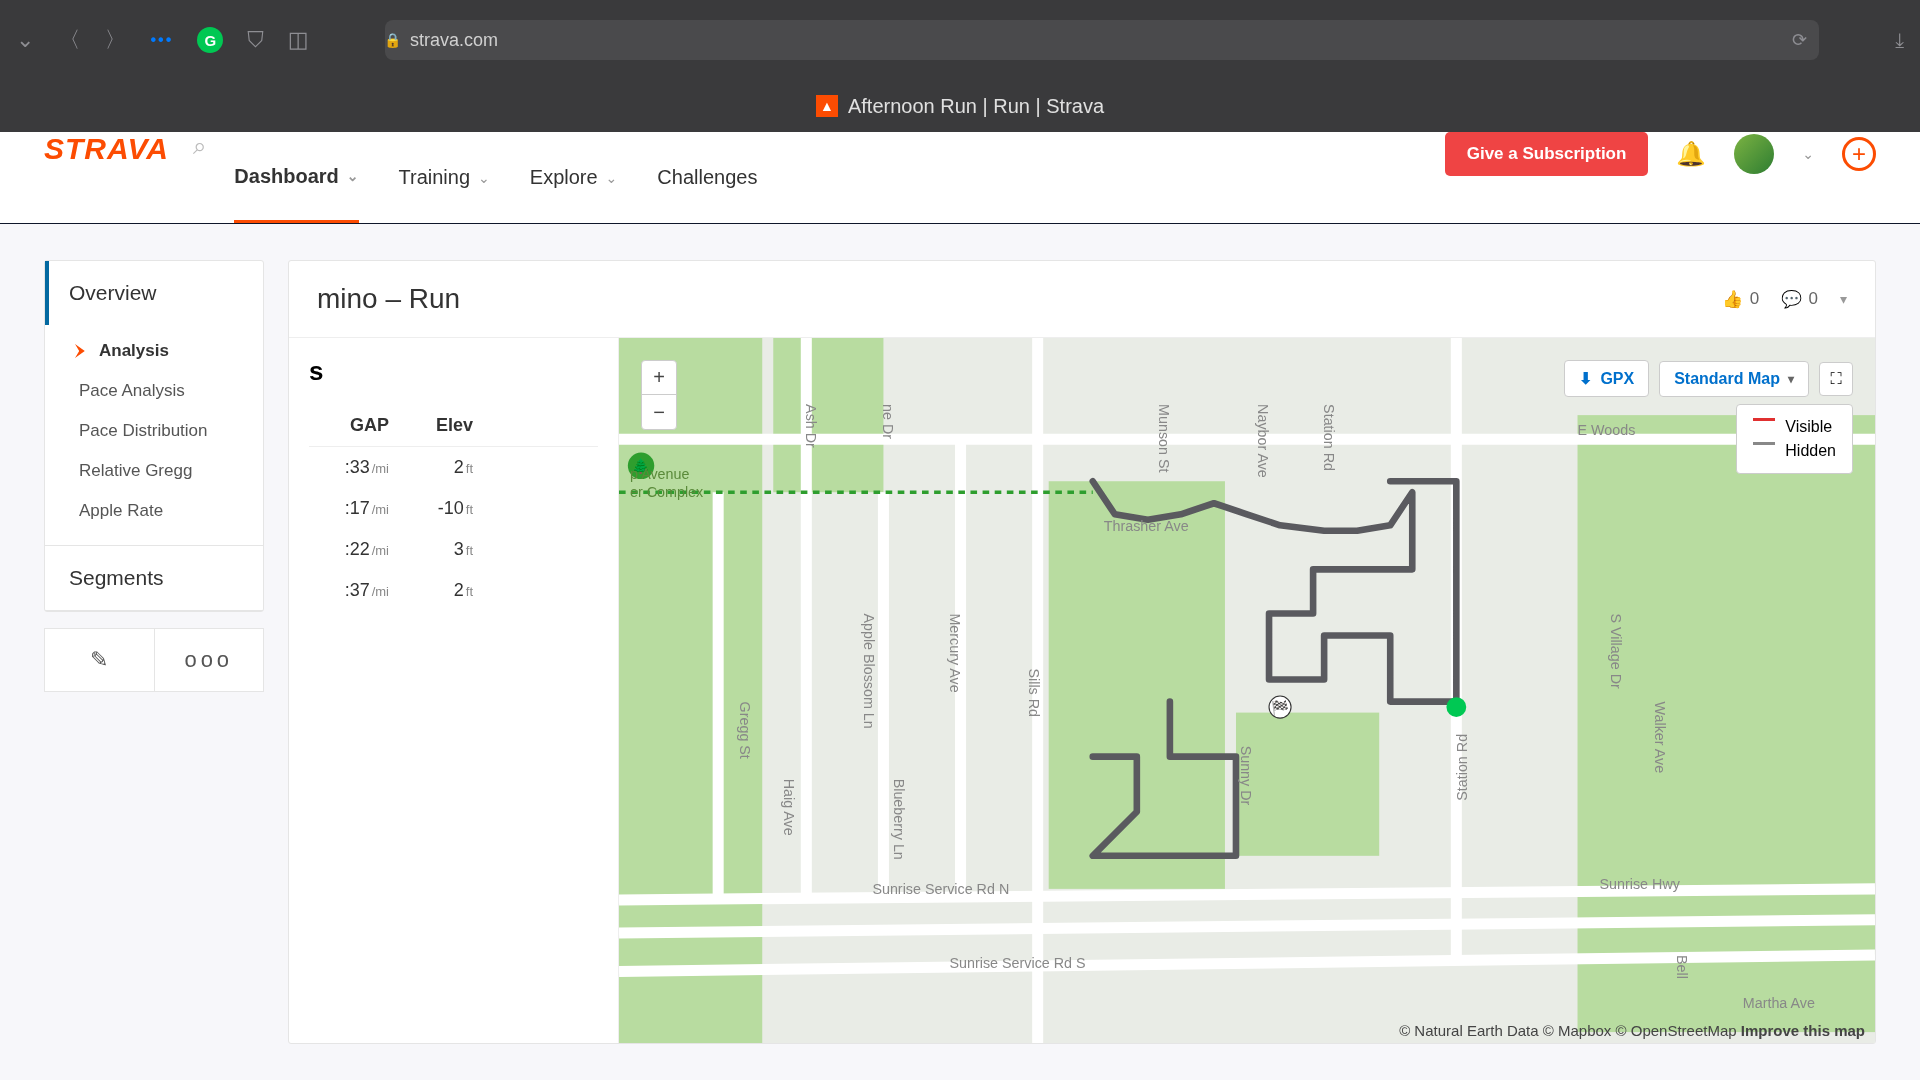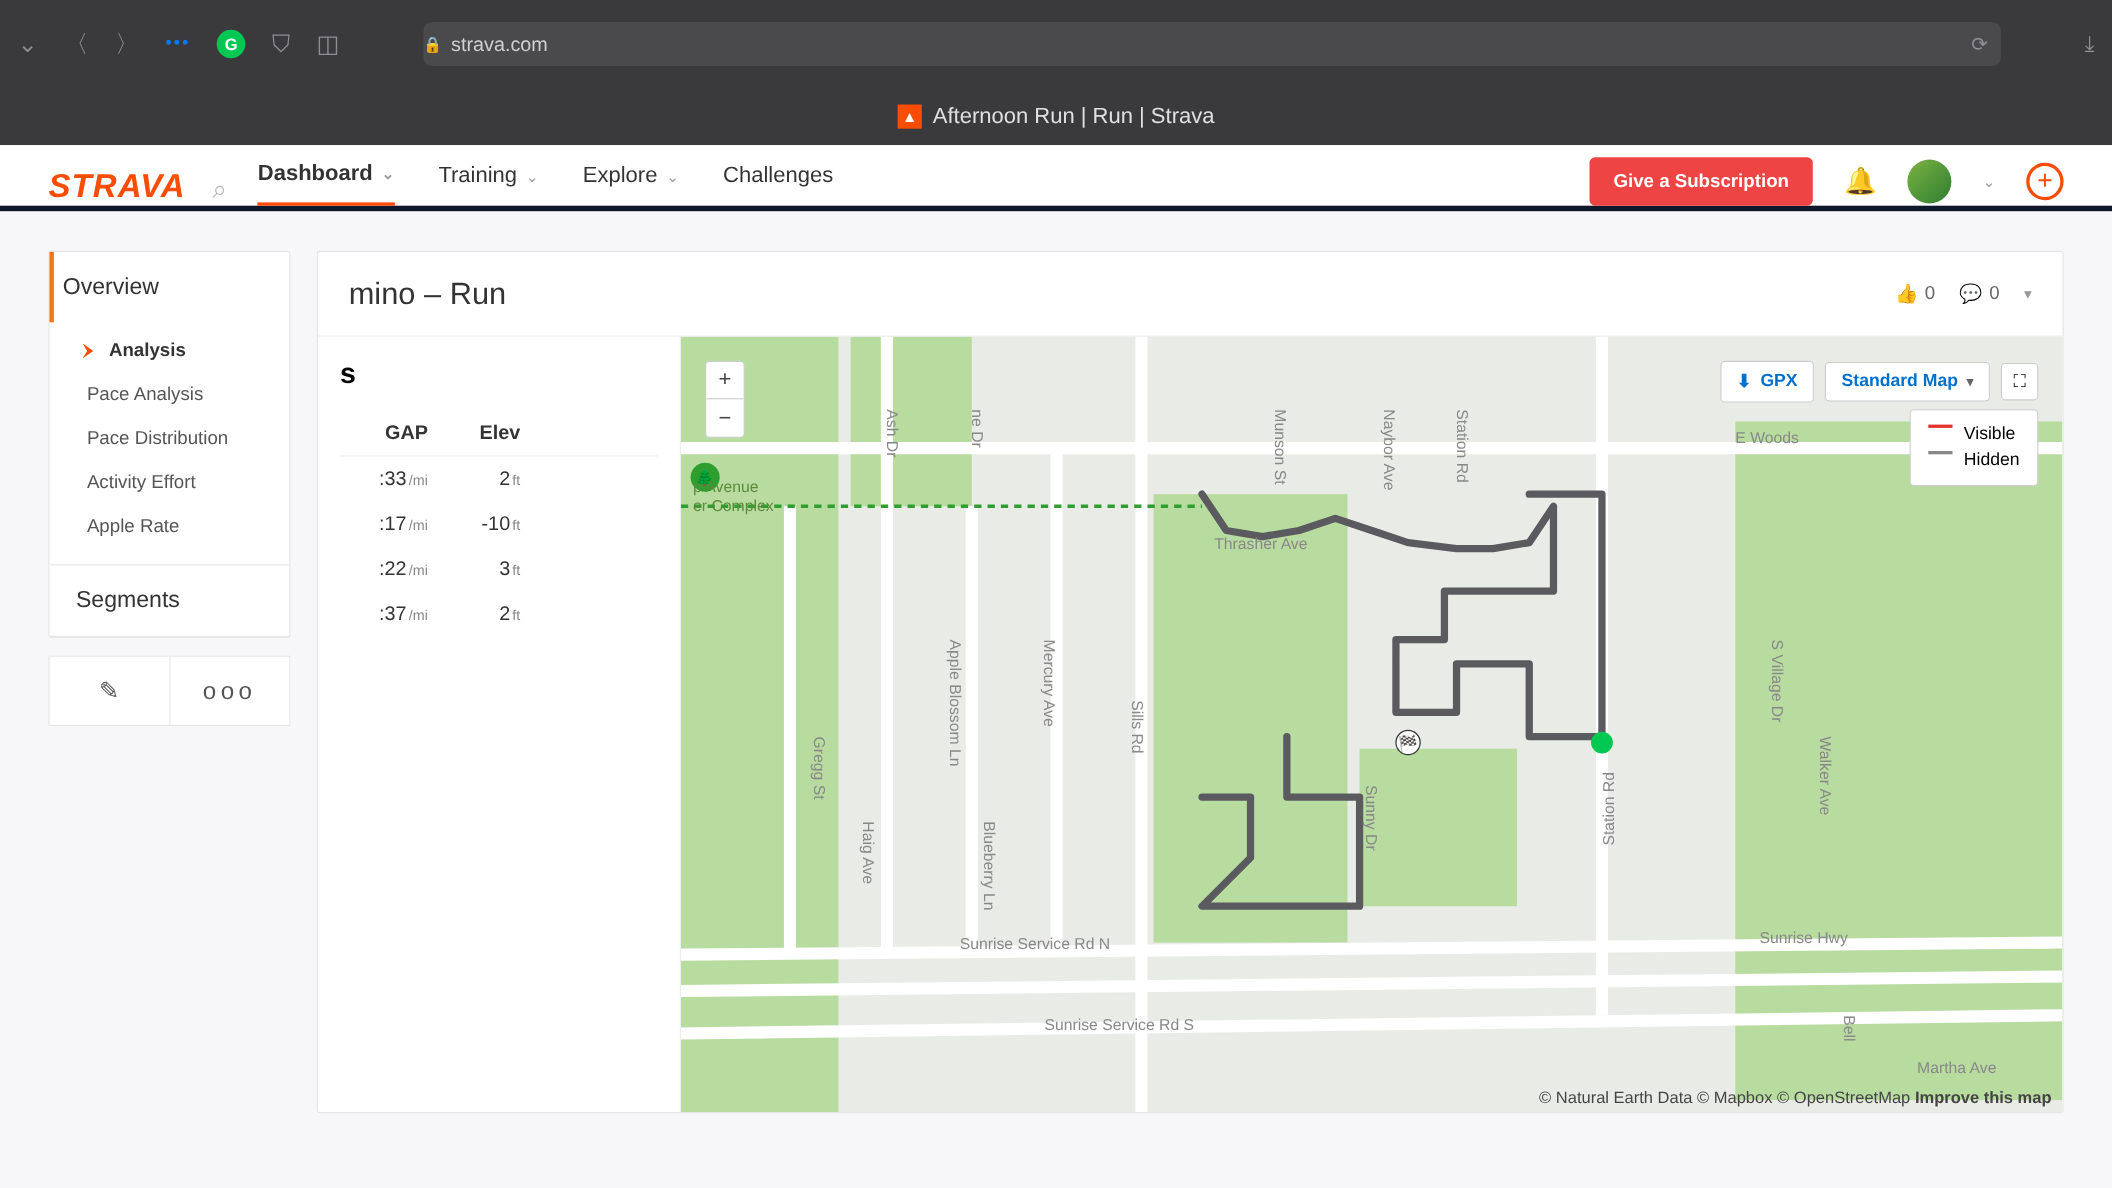--- a/index.html
+++ b/index.html
@@ -23,7 +23,7 @@
 .tab-title { color: #e0e0e0; font-size: 20px; }
 
 
-.strava-header { background: #fff; height: 60px; display: flex; align-items: flex-end; padding: 0 44px; border-bottom: 5px solid #0f172a; }
+.strava-header { background: #fff; height: 92px; display: flex; align-items: flex-start; padding: 0 44px; border-bottom: 1px solid #0f172a; }
 .strava-logo { color: #fc4c02; font-weight: 900; font-size: 30px; letter-spacing: 1px; font-style: italic; margin-right: 24px; }
 .search-icon-hdr { color: #bbb; font-size: 24px; margin-right: 28px; }
 .nav-links { display: flex; gap: 40px; align-items: center; height: 100%; }

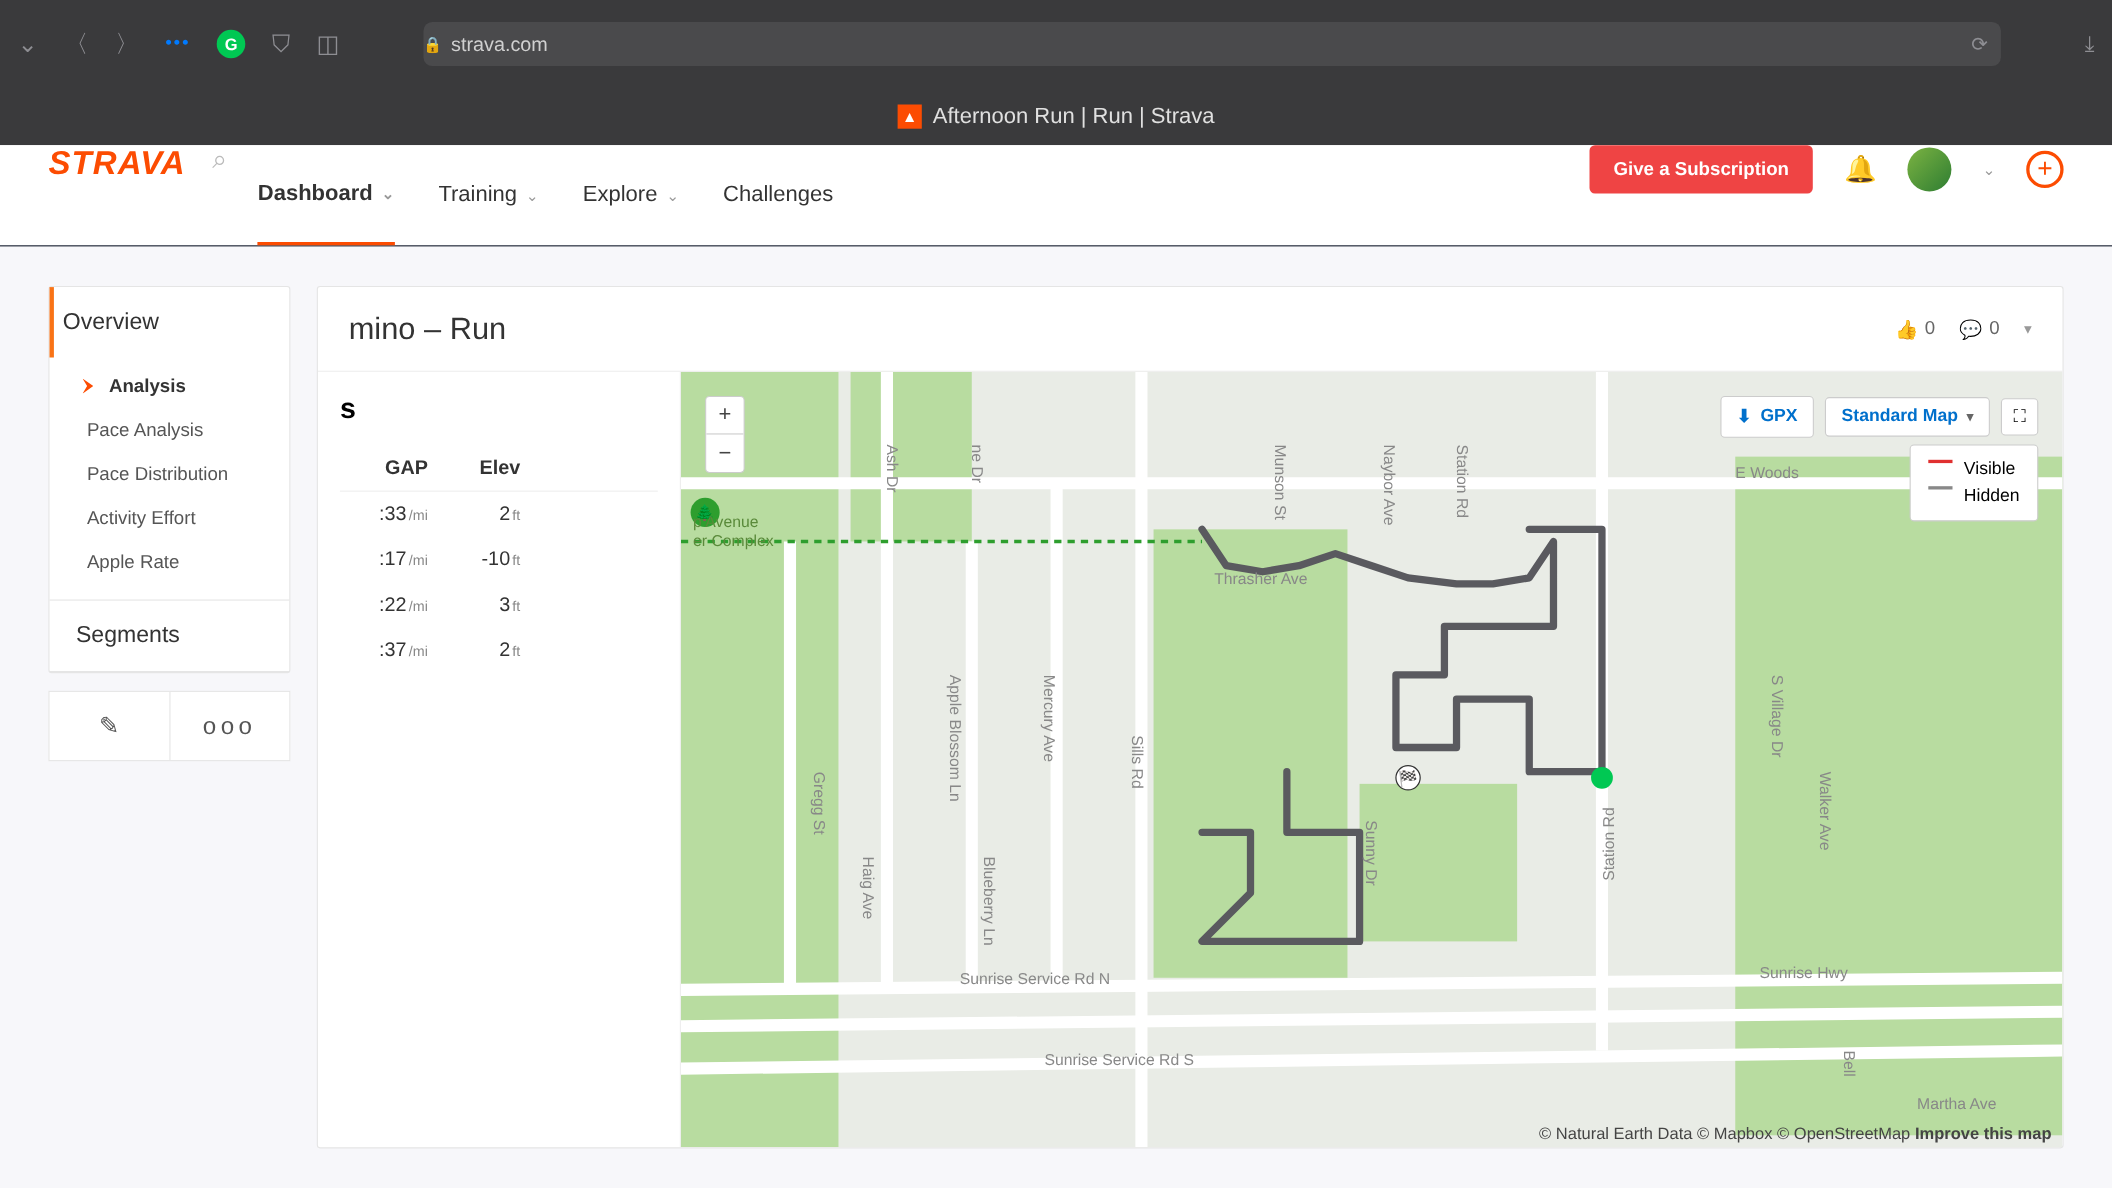--- a/index.html
+++ b/index.html
@@ -44,7 +44,7 @@
 .sidebar { width: 220px; background: #fff; border: 1px solid #e5e5e5; border-radius: 3px; }
 .sidebar-section { border-bottom: 1px solid #e5e5e5; }
 .sidebar-item { padding: 20px 24px; font-size: 21px; color: #333; cursor: pointer; }
-.sidebar-item.active { border-left: 4px solid #f97316; padding-left: 8px; font-weight: 400; }
+.sidebar-item.active { border-left: 4px solid #0369a1; padding-left: 20px; font-weight: 400; }
 .sub-items { padding: 6px 0 14px; }
 .sub-item { padding: 10px 24px 10px 34px; font-size: 17px; color: #555; cursor: pointer; display: flex; align-items: center; gap: 10px; }
 .sub-item.active { color: #333; font-weight: 600; }

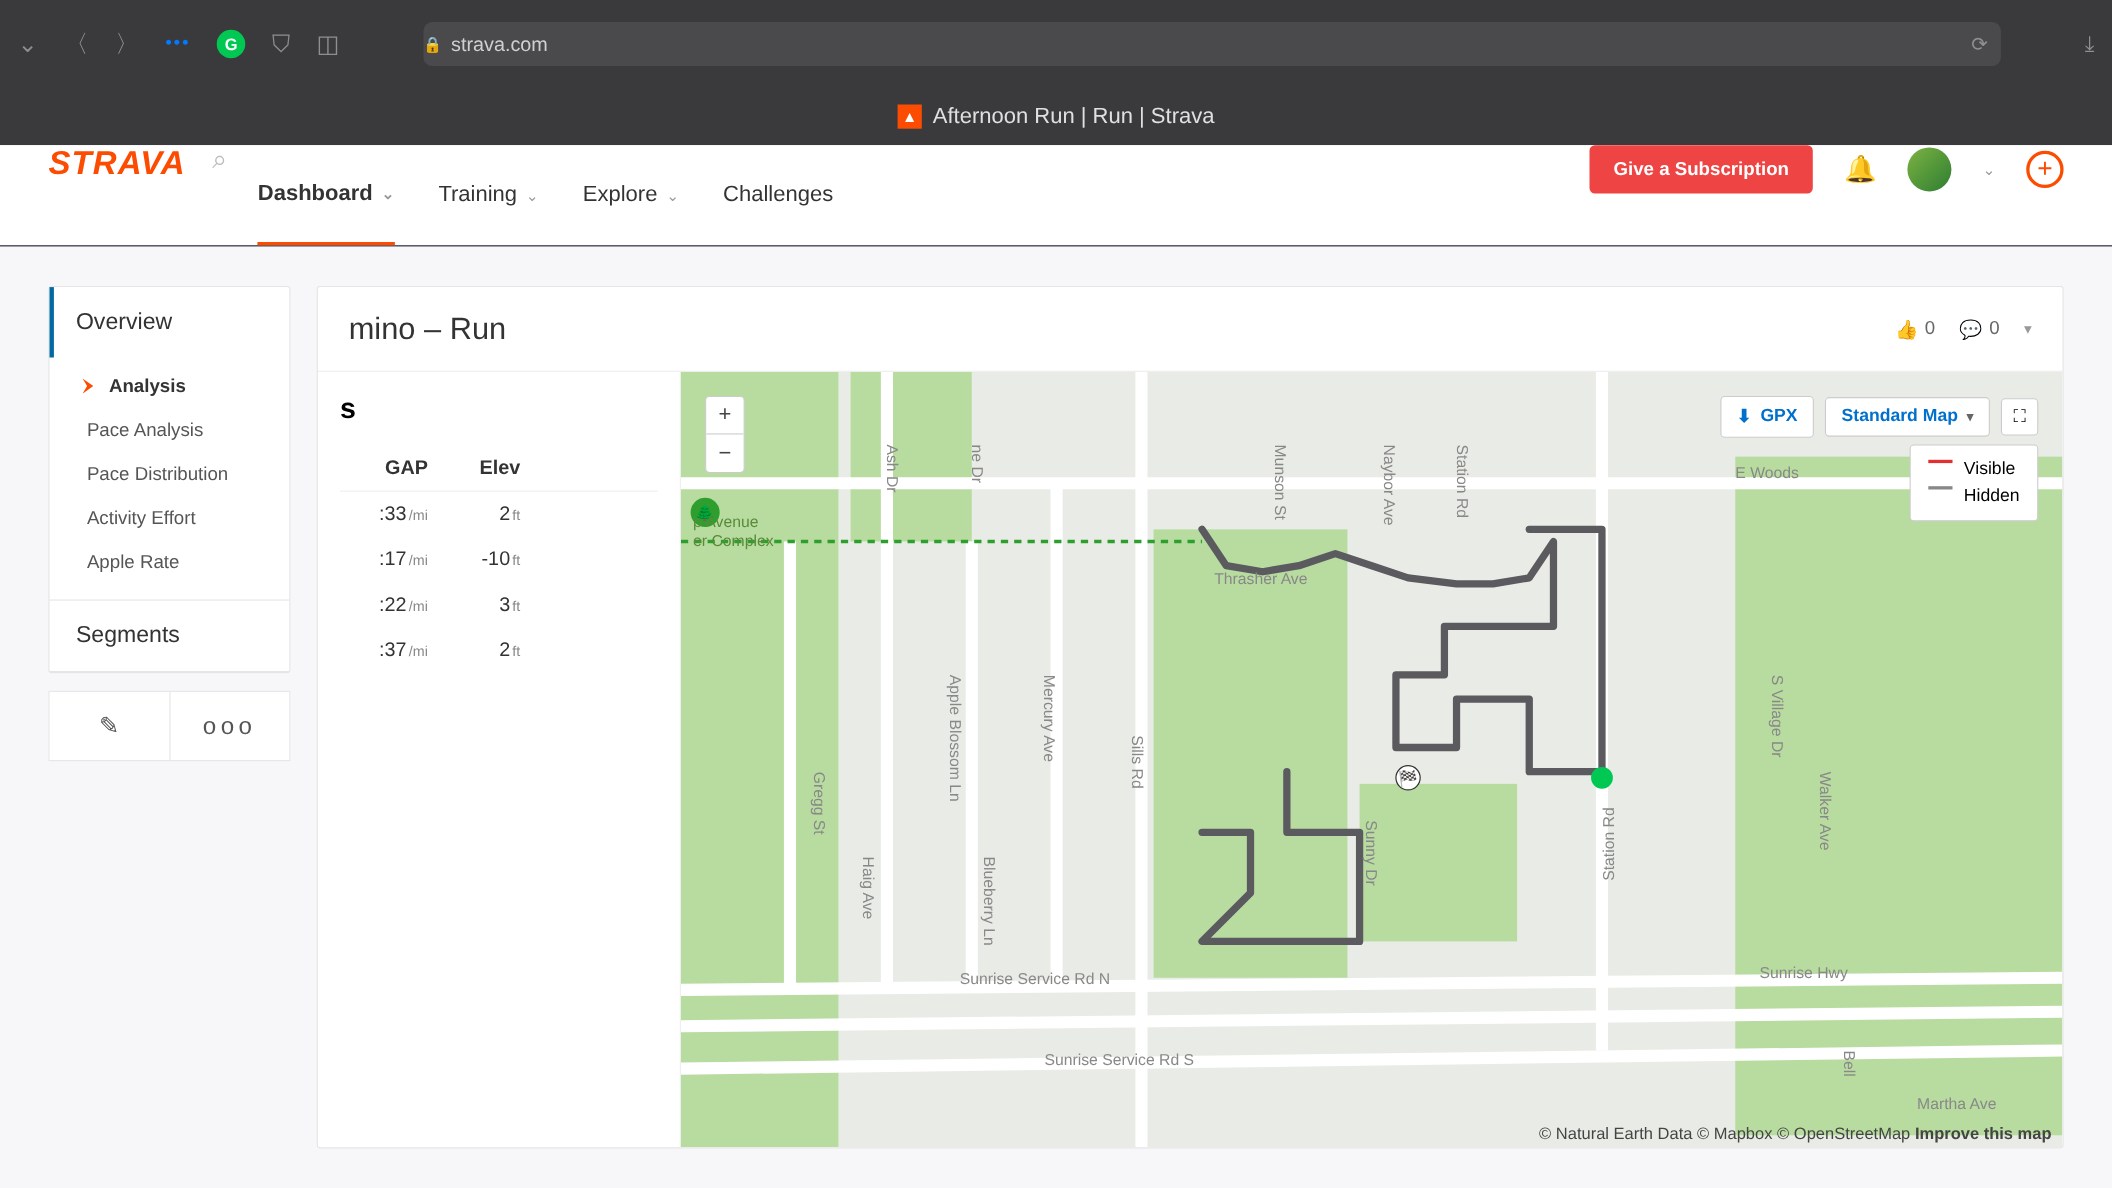--- a/index.html
+++ b/index.html
@@ -164,7 +164,7 @@
             </div>
           <div class="sub-item">Pace Analysis</div>
           <div class="sub-item">Pace Distribution</div>
-          <div class="sub-item">Activity Effort</div>
+          <div class="sub-item">Relative Gregg</div>
           <div class="sub-item">Apple Rate</div>
         </div>
       </div>

